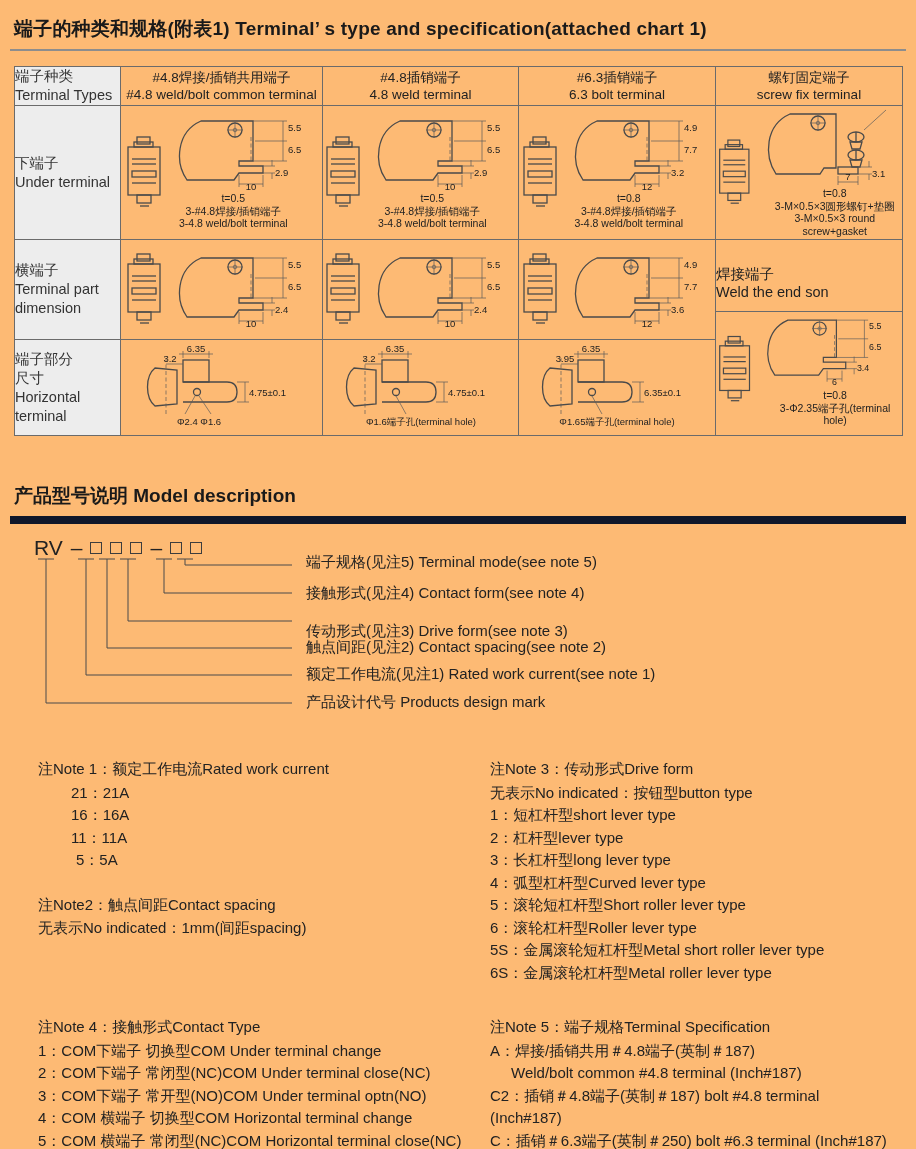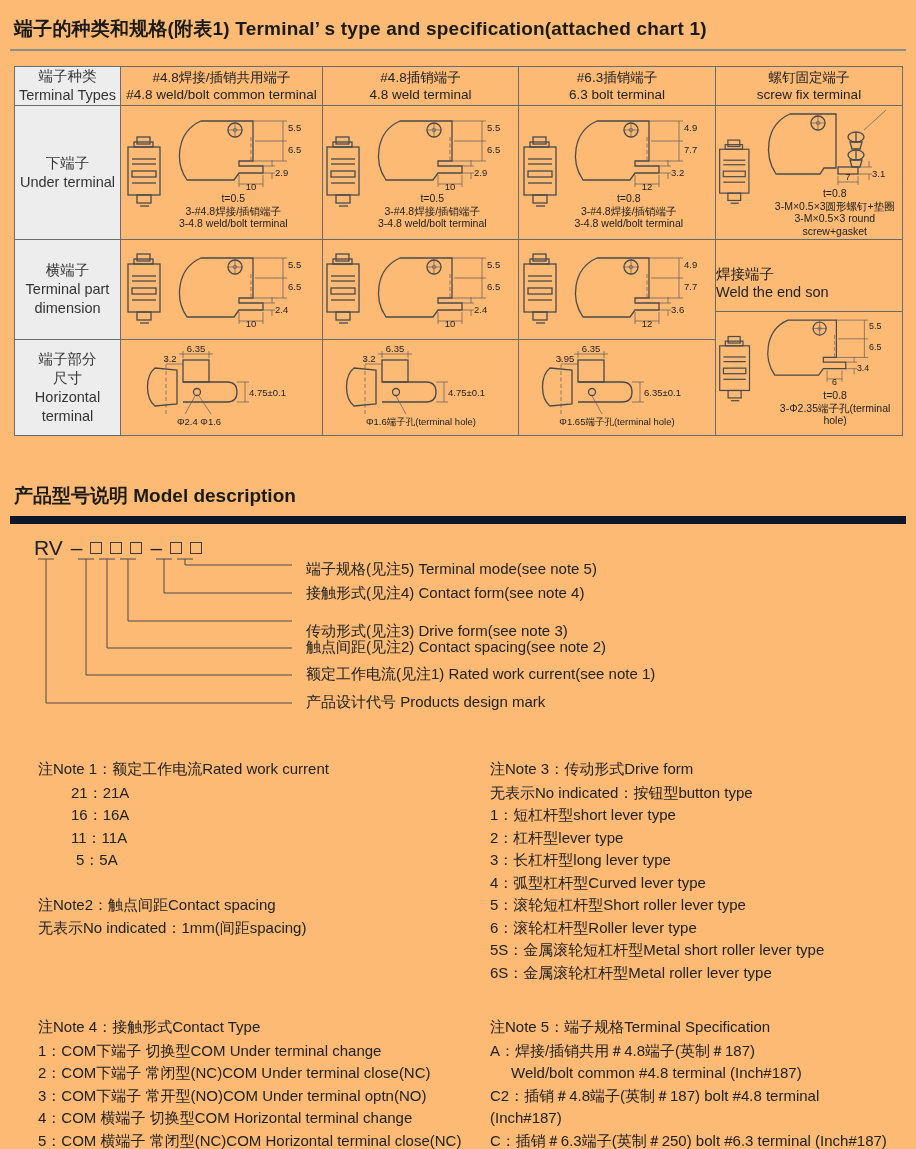--- a/index.html
+++ b/index.html
@@ -15,7 +15,7 @@
   table.spec td, table.spec th { border: 1px solid #6b6b6b; padding: 0; vertical-align: middle; }
   table.spec { border: 1.5px solid #4a4a4a; }
   th.hdr { height: 38px; font-weight: normal; text-align: center; font-size: 13.5px; line-height: 17px; color: #222; }
-  td.rowlabel, th.collabel { background: #ededed; text-align: center; font-size: 14.5px; line-height: 19px; color: #333; }
+  td.rowlabel, th.collabel { background: #ededed; text-align: left; font-size: 14.5px; line-height: 19px; color: #333; }
   td.draw { text-align: center; }
   .dcell { display: flex; align-items: center; justify-content: center; gap: 5px; padding: 2px 0; }
   .dright { display: flex; flex-direction: column; align-items: flex-start; }

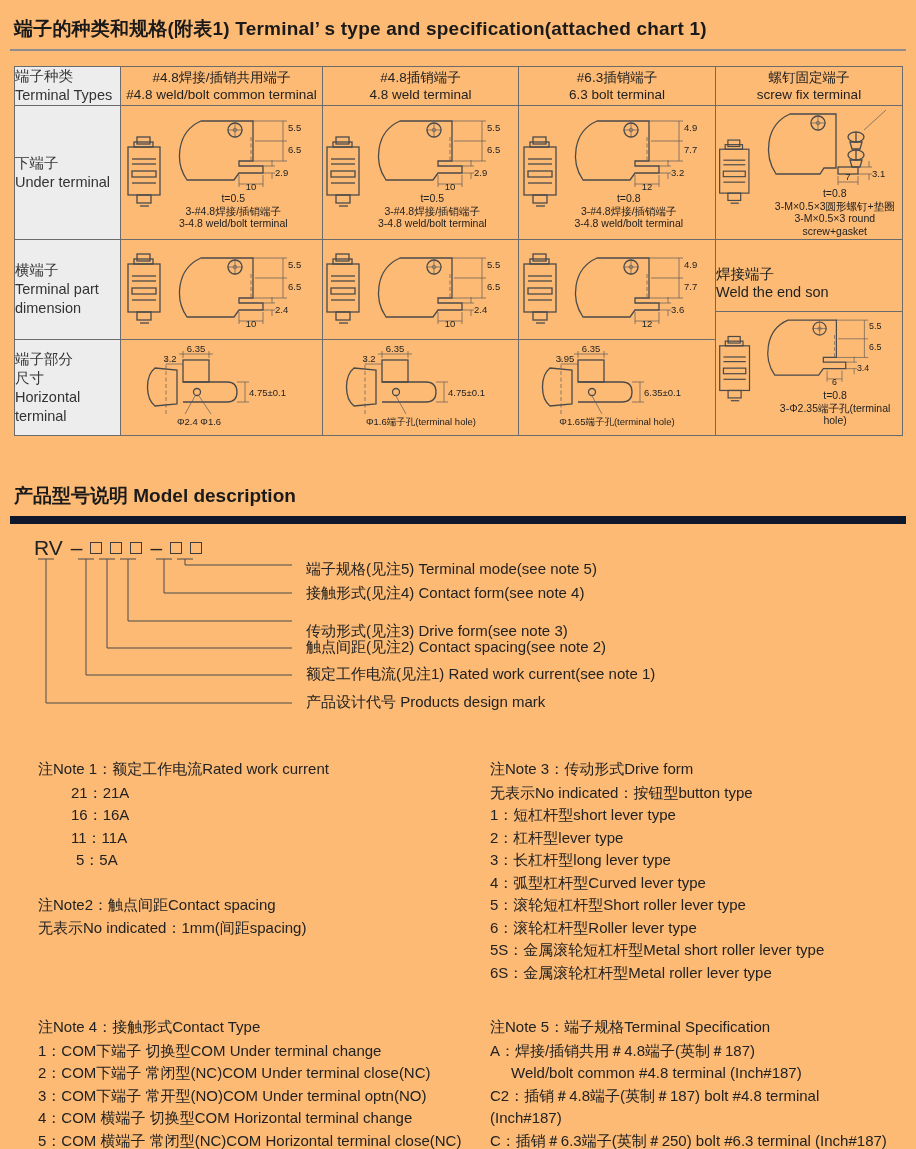--- a/index.html
+++ b/index.html
@@ -564,7 +564,7 @@
           <path d="M171,2 V8 H278"></path>
       </g>
     </svg>
-    <div class="mlabel" style="top:24px">端子规格(见注5) Terminal mode(see note 5)</div>
+    <div class="mlabel" style="top:17px">端子规格(见注5) Terminal mode(see note 5)</div>
     <div class="mlabel" style="top:48px">接触形式(见注4) Contact form(see note 4)</div>
     <div class="mlabel" style="top:86px">传动形式(见注3) Drive form(see note 3)</div>
     <div class="mlabel" style="top:102px">触点间距(见注2) Contact spacing(see note 2)</div>

